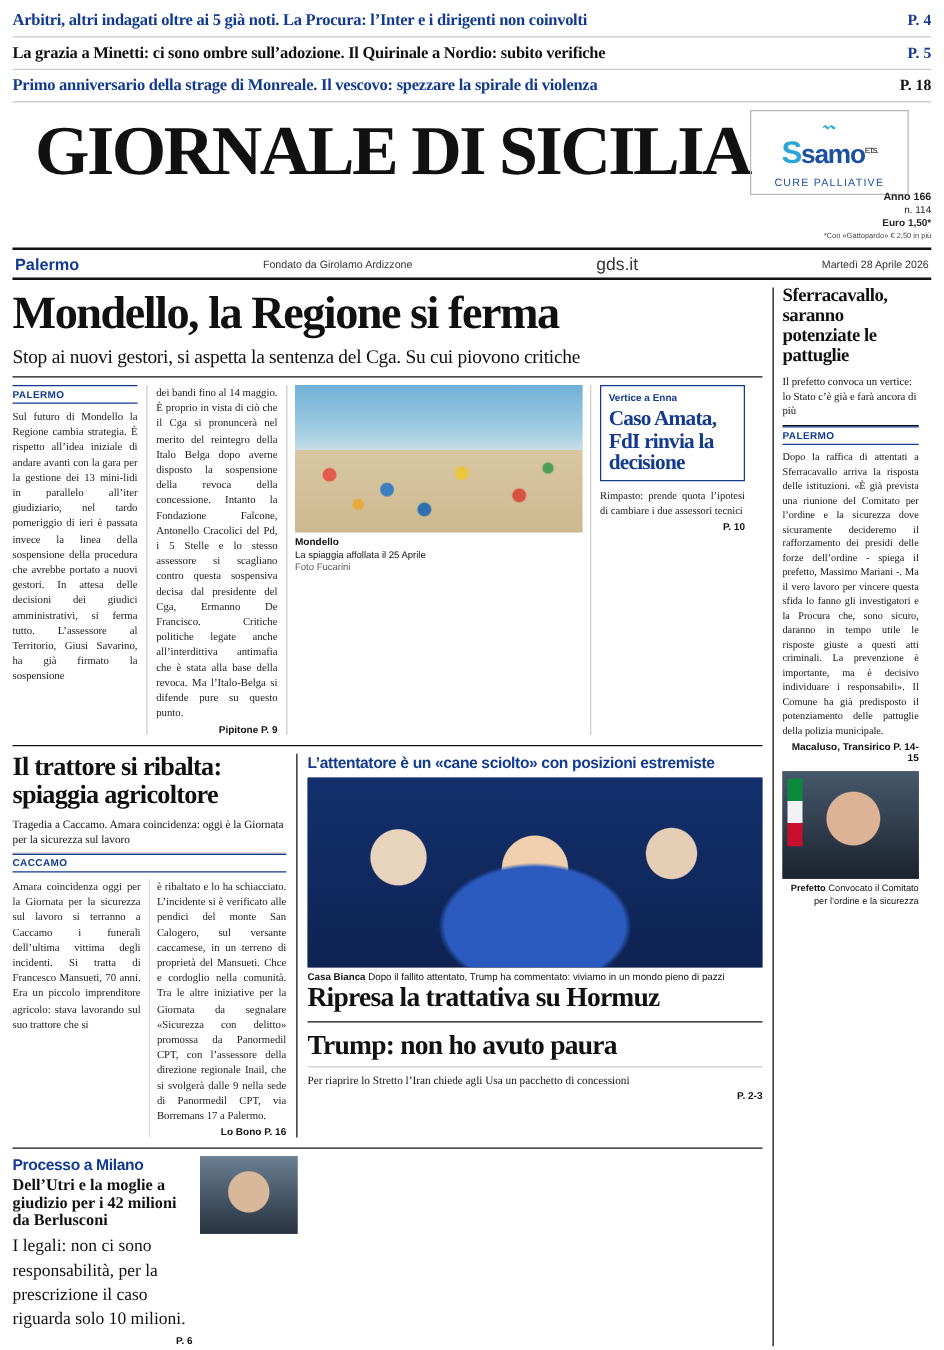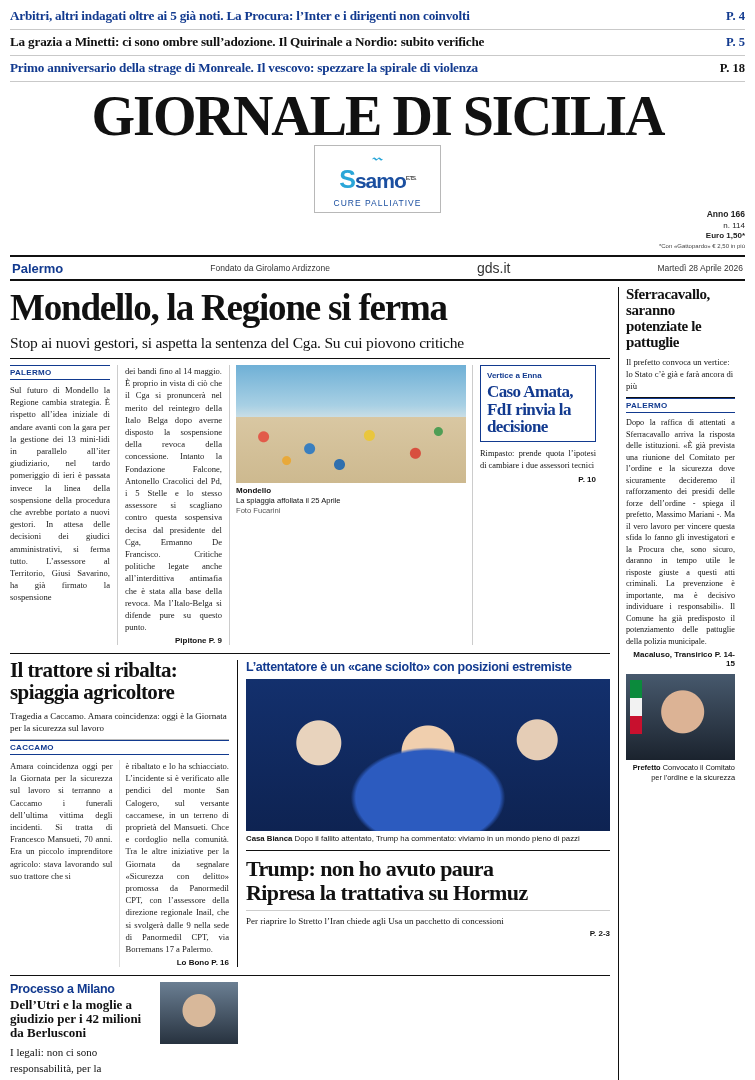--- a/index.html
+++ b/index.html
@@ -30,7 +30,6 @@
   .masthead {
     display: flex; align-items: center; justify-content: center;
     padding: 6px 10px 0 10px;
-    flex-direction: column;
   }
   .logo {
     font-family: "Liberation Serif", serif;

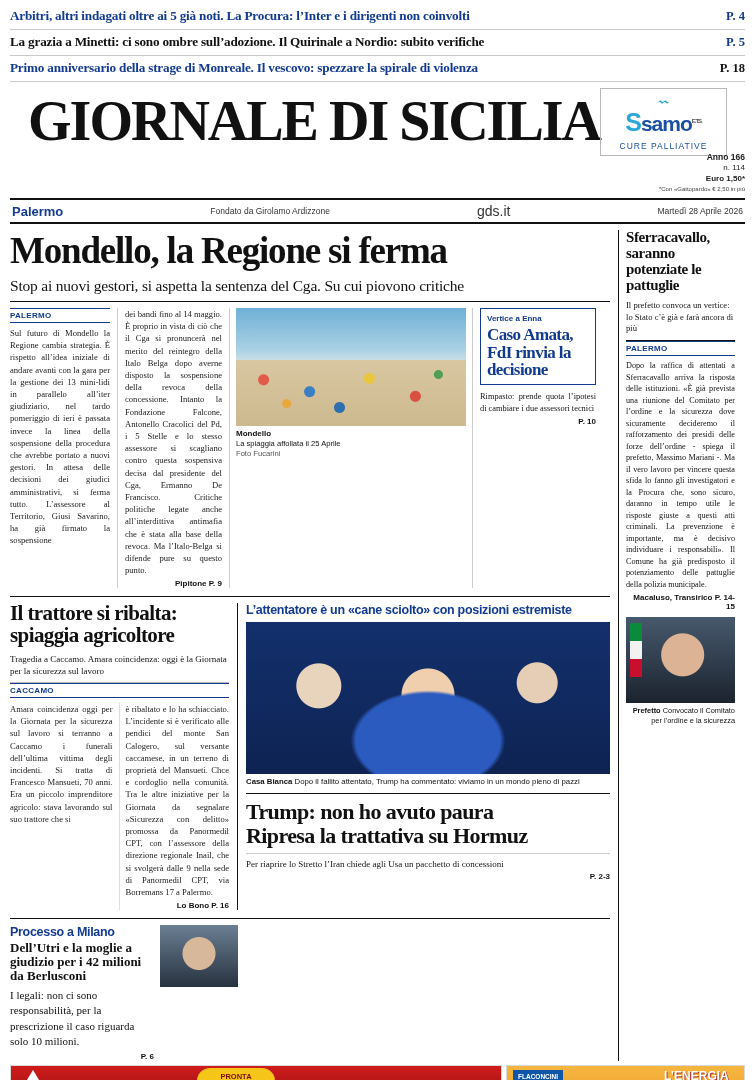--- a/index.html
+++ b/index.html
@@ -327,8 +327,8 @@
             <b>Casa Bianca</b>
             <span>Dopo il fallito attentato, Trump ha commentato: viviamo in un mondo pieno di pazzi</span>
           </div>
+          <div class="head-trump" style="border-top:none;padding-top:0;margin-top:0;">Ripresa la trattativa su Hormuz</div>
           <div class="head-trump">Trump: non ho avuto paura</div>
-          <div class="head-trump" style="border-top:none;padding-top:0;margin-top:0;">Ripresa la trattativa su Hormuz</div>
           <div class="sub-trump">Per riaprire lo Stretto l’Iran chiede agli Usa un pacchetto di concessioni</div>
           <div class="pg">P. 2-3</div>
         </div>

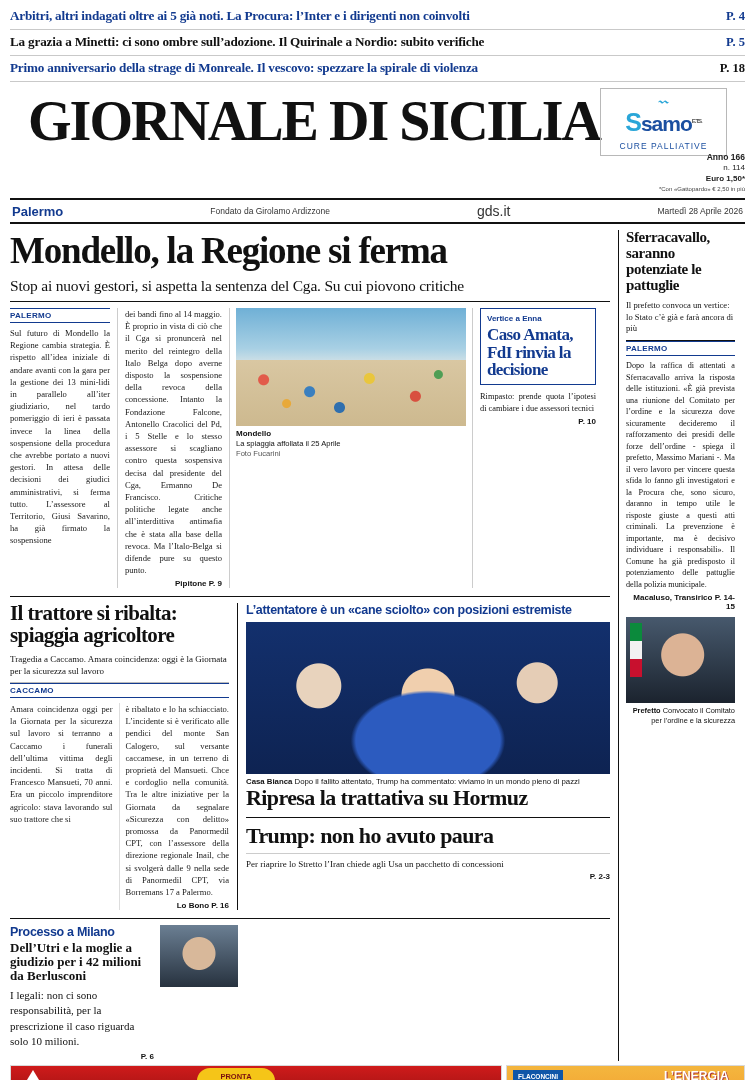--- a/index.html
+++ b/index.html
@@ -338,7 +338,7 @@
         <div class="proc-txt">
           <div class="head3">Processo a Milano</div>
           <div style="font-size:13px;font-weight:bold;line-height:1.08;margin-top:2px;">Dell’Utri e la moglie a giudizio per i 42 milioni da Berlusconi</div>
-          <div style="font-size:11px;line-height:1.38;margin-top:5px;">I legali: non ci sono responsabilità, per la prescrizione il caso riguarda solo 10 milioni.</div>
+          <div style="font-size:14px;line-height:1.38;margin-top:5px;">I legali: non ci sono responsabilità, per la prescrizione il caso riguarda solo 10 milioni.</div>
           <div class="pg">P. 6</div>
         </div>
         <div class="proc-img"></div>

